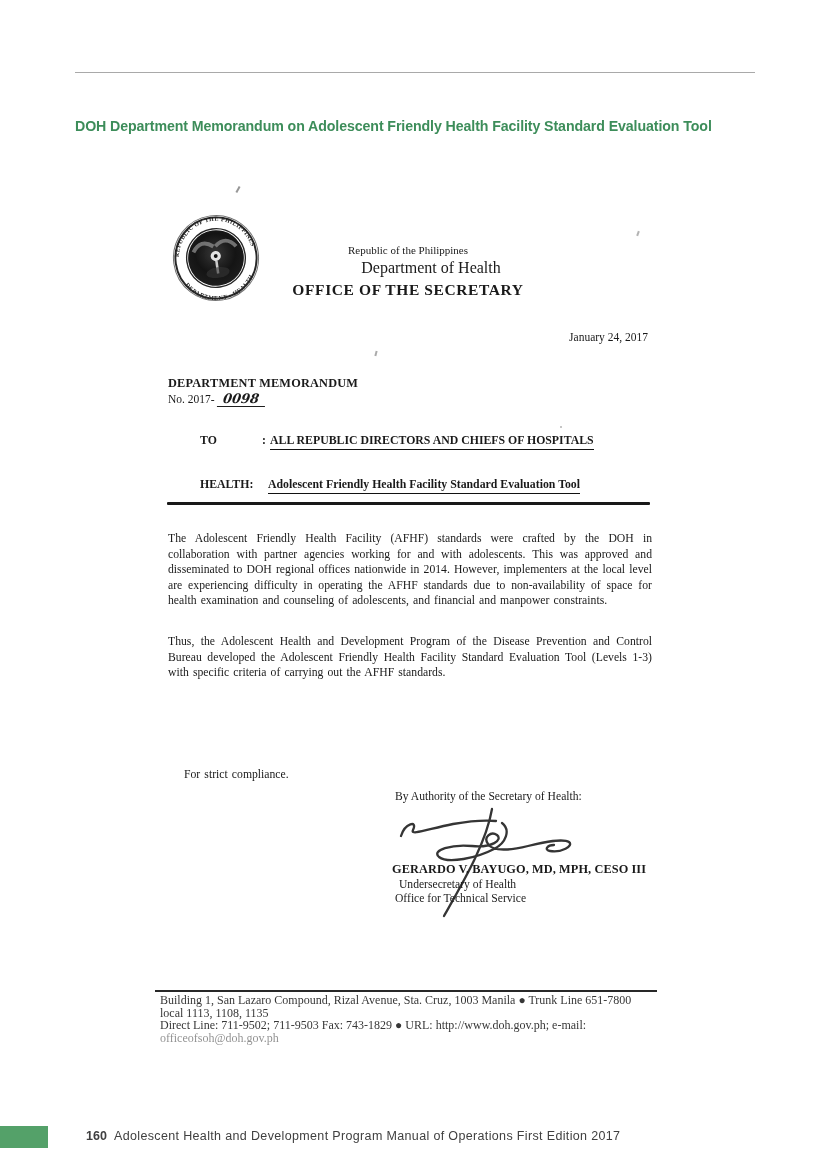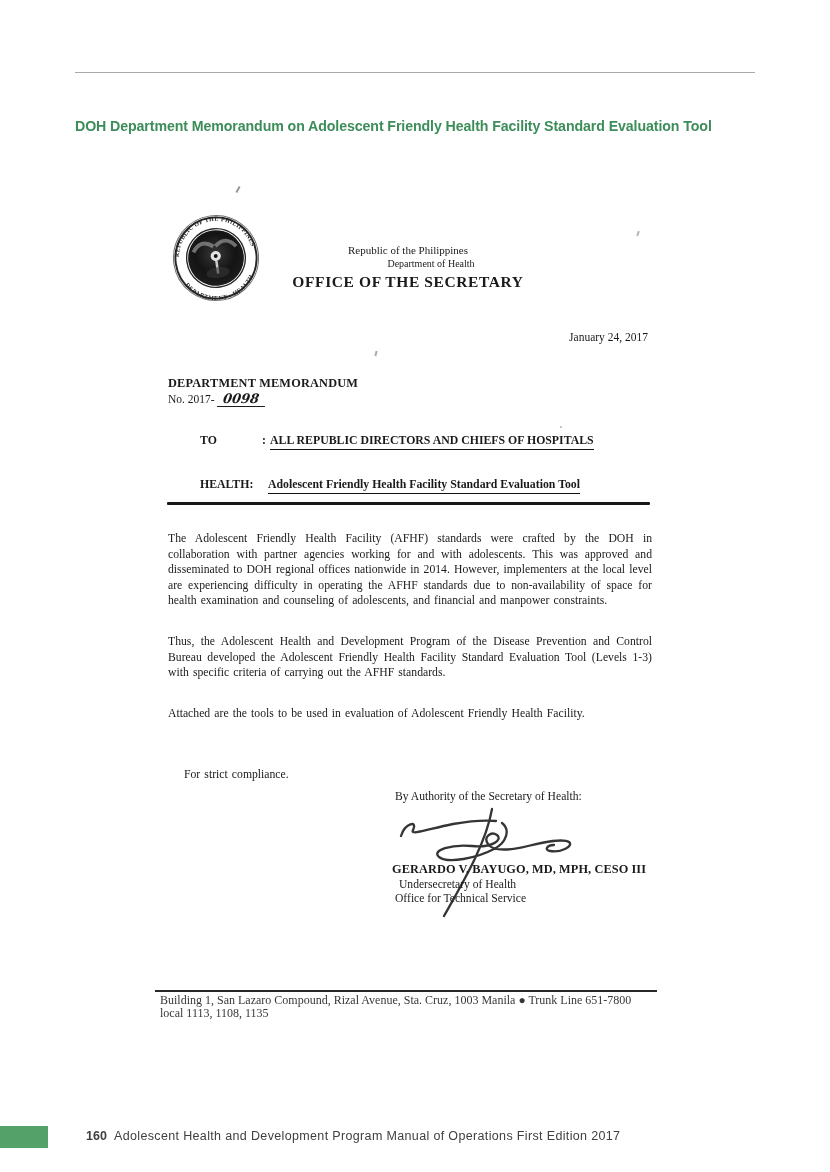--- a/index.html
+++ b/index.html
@@ -20,7 +20,7 @@
 
   .letterhead{position:absolute;left:110px;top:54px;width:300px;text-align:center;line-height:1.25;}
   .lh1{font-size:11px;}
-  .lh2{font-size:10px;padding-left:46px;}
+  .lh2{font-size:16px;padding-left:46px;}
   .lh3{font-size:15.5px;font-weight:bold;letter-spacing:0.6px;margin-top:2px;}
 
   .memo-date{position:absolute;left:350px;top:141px;width:150px;text-align:right;font-size:11.5px;}

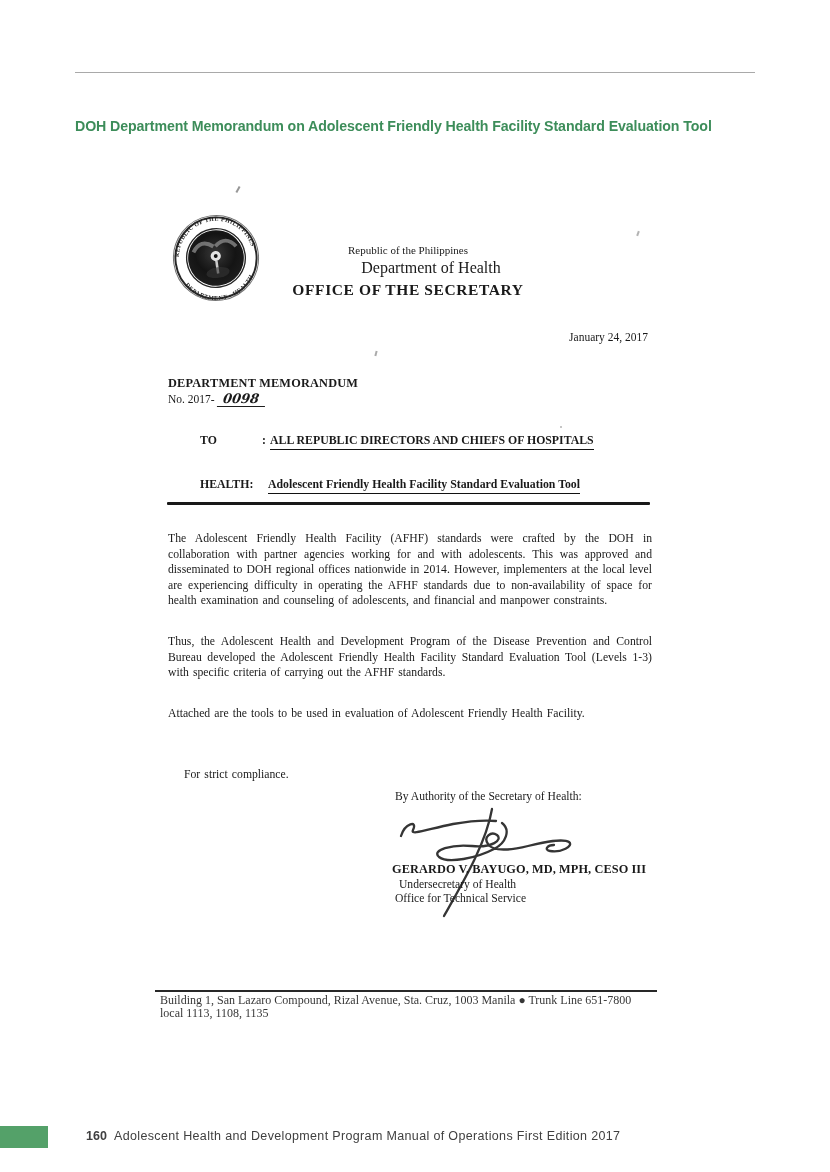--- a/index.html
+++ b/index.html
@@ -138,7 +138,6 @@
 
     <p class="body-par p1" style="margin:0;">The Adolescent Friendly Health Facility (AFHF) standards were crafted by the DOH in collaboration with partner agencies working for and with adolescents. This was approved and disseminated to DOH regional offices nationwide in 2014. However, implementers at the local level are experiencing difficulty in operating the AFHF standards due to non-availability of space for health examination and counseling of adolescents, and financial and manpower constraints.</p>
     <p class="body-par p2" style="margin:0;">Thus, the Adolescent Health and Development Program of the Disease Prevention and Control Bureau developed the Adolescent Friendly Health Facility Standard Evaluation Tool (Levels 1-3) with specific criteria of carrying out the AFHF standards.</p>
-    <p class="body-par p3" style="margin:0;">Attached are the tools to be used in evaluation of Adolescent Friendly Health Facility.</p>
     <p class="body-par p4" style="margin:16px;">For strict compliance.</p>
 
     <div class="authority">By Authority of the Secretary of Health:</div>

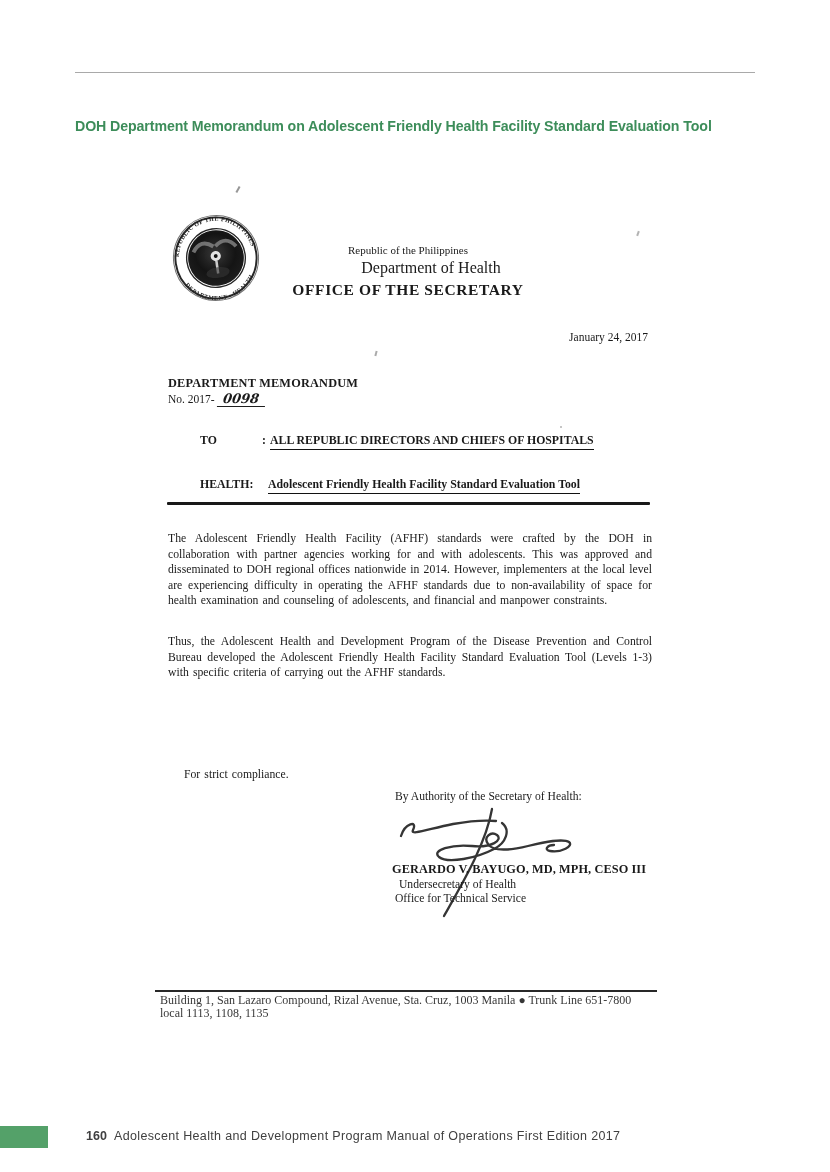--- a/index.html
+++ b/index.html
@@ -157,6 +157,7 @@
     <div class="contact-rule"></div>
     <div class="contact">
       <div>Building 1, San Lazaro Compound, Rizal Avenue, Sta. Cruz, 1003 Manila ● Trunk Line 651-7800 local 1113, 1108, 1135</div>
+      <div><span>Direct Line: 711-9502; 711-9503 Fax: 743-1829 ● URL: http://www.doh.gov.ph; e-mail: </span><span class="email">officeofsoh@doh.gov.ph</span></div>
     </div>
 
     <div class="artifact a1"></div>

